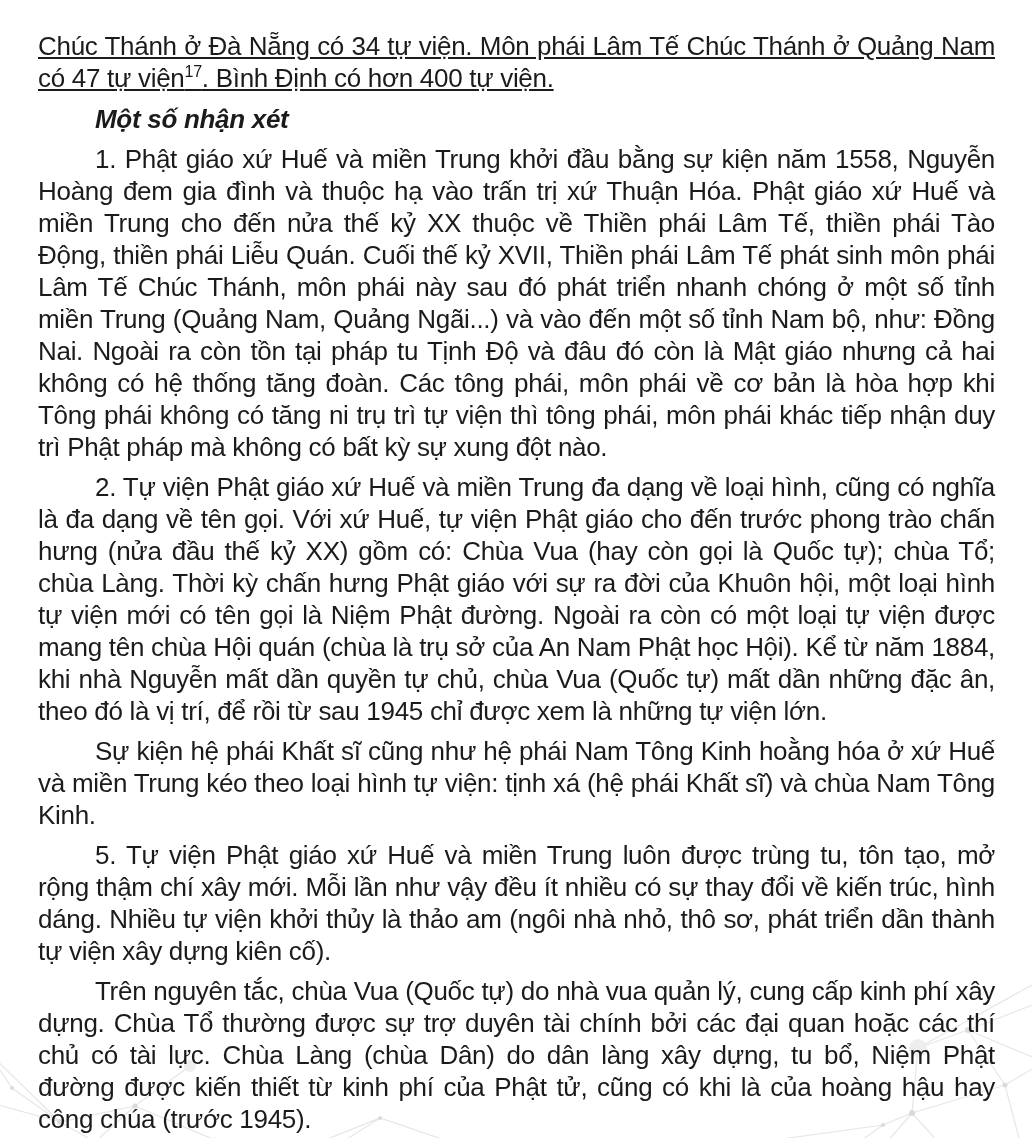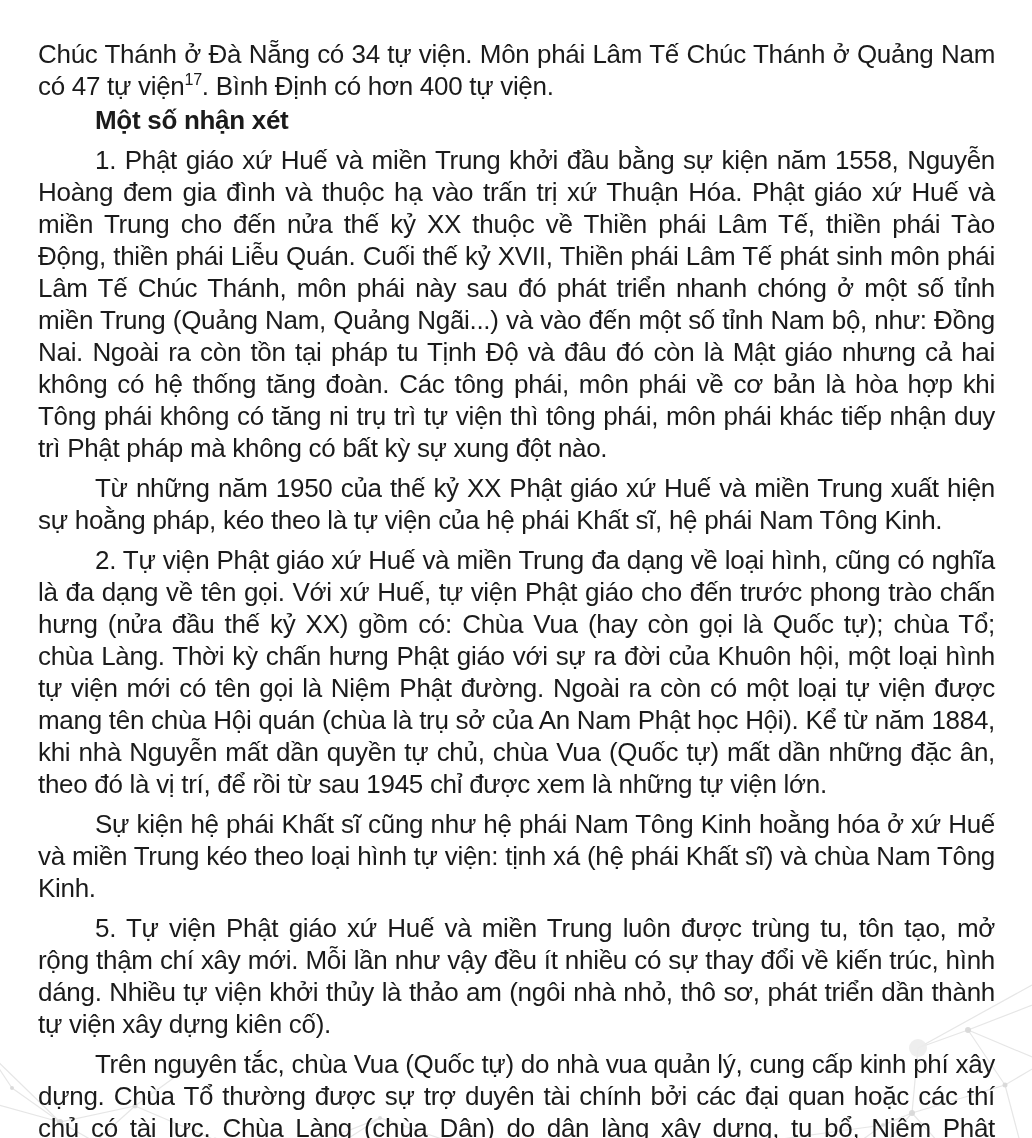--- a/index.html
+++ b/index.html
@@ -35,8 +35,9 @@
     text-indent: 57px;
   }
   .body-par.no-indent {
-    margin-top: 16px;
+    margin-top: 8px;
     text-indent: 0;
+    text-decoration: underline;
   }
   .section-heading {
     margin: 2px 0 0 57px;

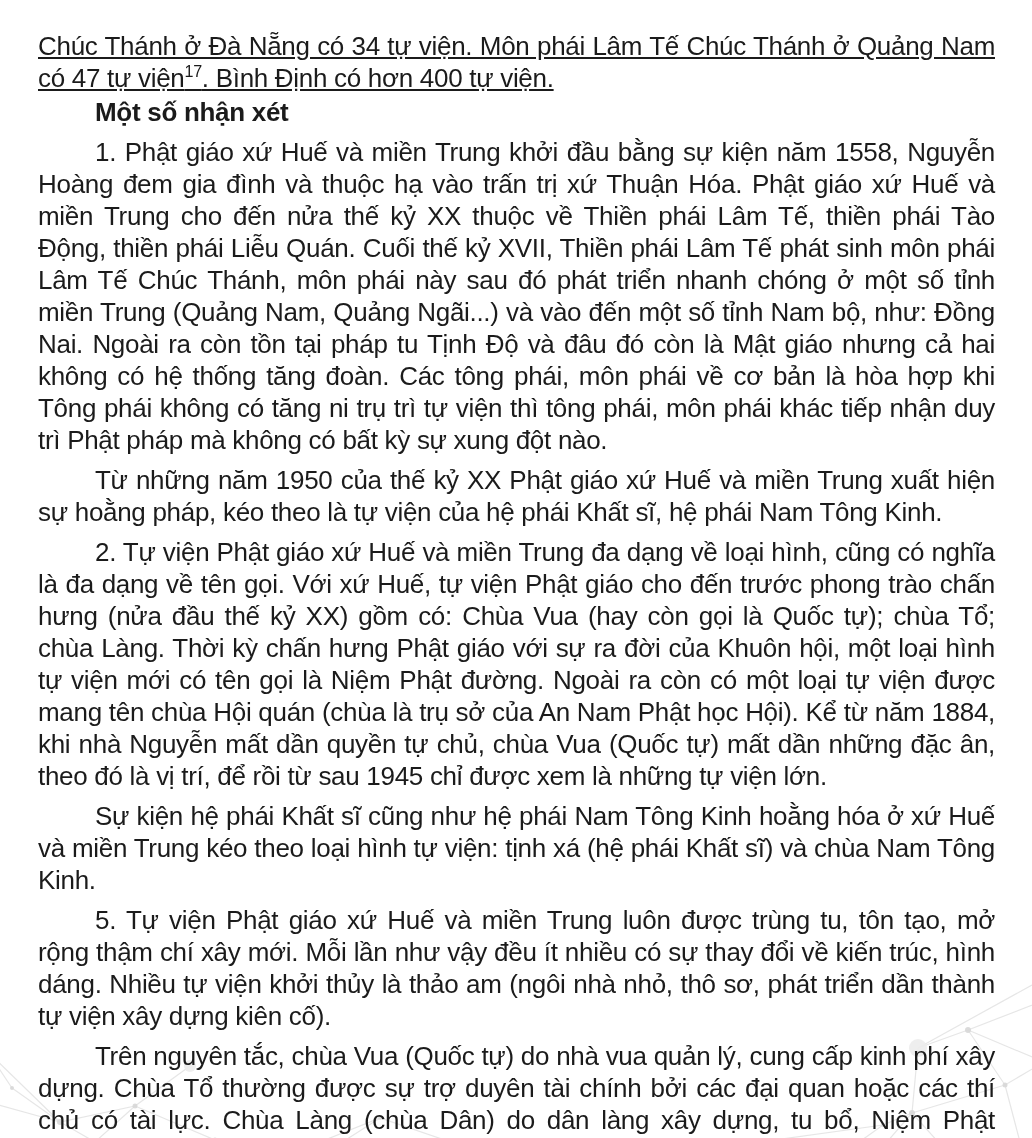--- a/index.html
+++ b/index.html
@@ -40,10 +40,11 @@
     text-decoration: underline;
   }
   .section-heading {
-    margin: 2px 0 0 57px;
+    margin: 9px 0 0 57px;
     font-size: 26px;
     line-height: 32px;
     font-weight: bold;
+    font-style: italic;
     letter-spacing: -0.3px;
   }
   sup.fnref {

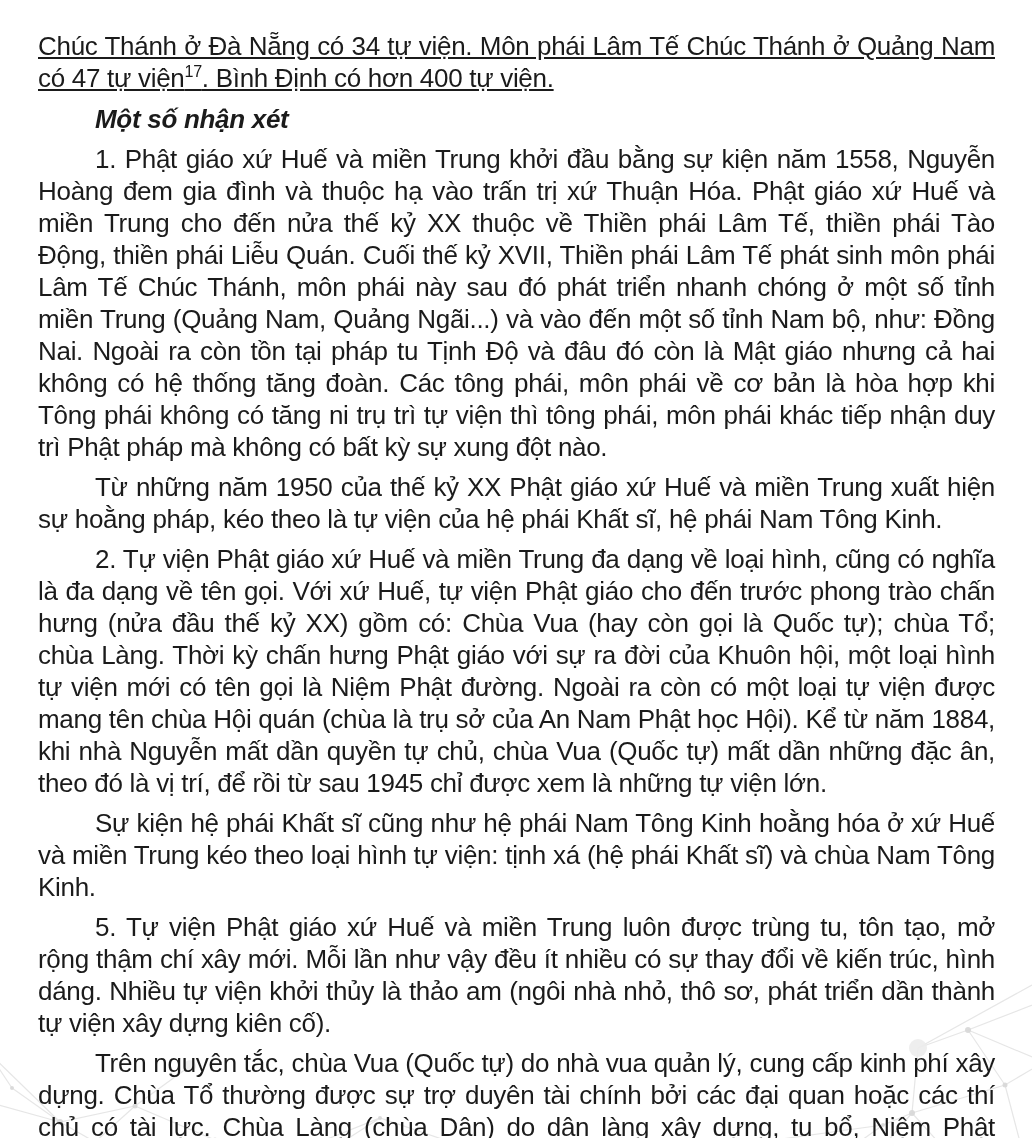--- a/index.html
+++ b/index.html
@@ -95,7 +95,6 @@
 
     <p class="body-par">1. Phật giáo xứ Huế và miền Trung khởi đầu bằng sự kiện năm 1558, Nguyễn Hoàng đem gia đình và thuộc hạ vào trấn trị xứ Thuận Hóa. Phật giáo xứ Huế và miền Trung cho đến nửa thế kỷ XX thuộc về Thiền phái Lâm Tế, thiền phái Tào Động, thiền phái Liễu Quán. Cuối thế kỷ XVII, Thiền phái Lâm Tế phát sinh môn phái Lâm Tế Chúc Thánh, môn phái này sau đó phát triển nhanh chóng ở một số tỉnh miền Trung (Quảng Nam, Quảng Ngãi...) và vào đến một số tỉnh Nam bộ, như: Đồng Nai. Ngoài ra còn tồn tại pháp tu Tịnh Độ và đâu đó còn là Mật giáo nhưng cả hai không có hệ thống tăng đoàn. Các tông phái, môn phái về cơ bản là hòa hợp khi Tông phái không có tăng ni trụ trì tự viện thì tông phái, môn phái khác tiếp nhận duy trì Phật pháp mà không có bất kỳ sự xung đột nào.</p>
 
-    <p class="body-par">Từ những năm 1950 của thế kỷ XX Phật giáo xứ Huế và miền Trung xuất hiện sự hoằng pháp, kéo theo là tự viện của hệ phái Khất sĩ, hệ phái Nam Tông Kinh.</p>
 
     <p class="body-par">2. Tự viện Phật giáo xứ Huế và miền Trung đa dạng về loại hình, cũng có nghĩa là đa dạng về tên gọi. Với xứ Huế, tự viện Phật giáo cho đến trước phong trào chấn hưng (nửa đầu thế kỷ XX) gồm có: Chùa Vua (hay còn gọi là Quốc tự); chùa Tổ; chùa Làng. Thời kỳ chấn hưng Phật giáo với sự ra đời của Khuôn hội, một loại hình tự viện mới có tên gọi là Niệm Phật đường. Ngoài ra còn có một loại tự viện được mang tên chùa Hội quán (chùa là trụ sở của An Nam Phật học Hội). Kể từ năm 1884, khi nhà Nguyễn mất dần quyền tự chủ, chùa Vua (Quốc tự) mất dần những đặc ân, theo đó là vị trí, để rồi từ sau 1945 chỉ được xem là những tự viện lớn.</p>
 

